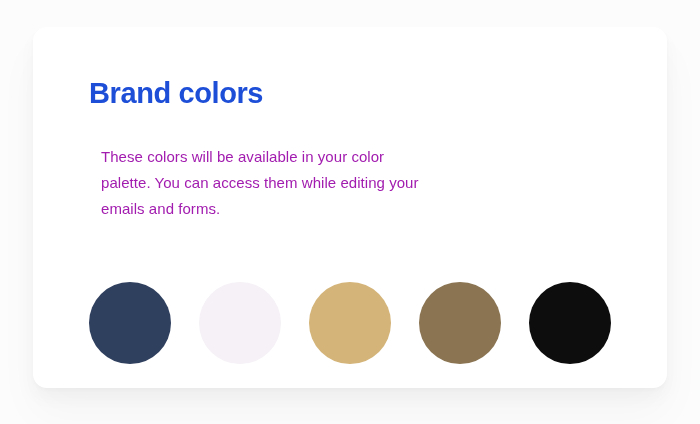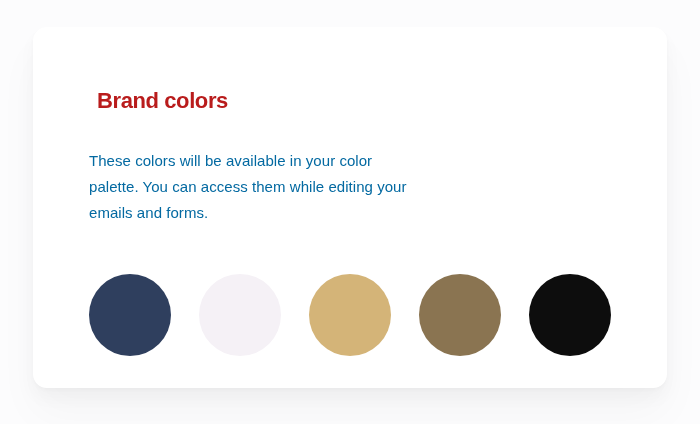--- a/index.html
+++ b/index.html
@@ -46,12 +46,12 @@
 
   
   .card-title {
-    margin: 8px;
-    font-size: 22px;
+    margin: 0;
+    font-size: 29px;
     line-height: 30px;
     font-weight: 700;
     letter-spacing: -0.4px;
-    color: #b91c1c;
+    color: #1d4ed8;
   }
 
   

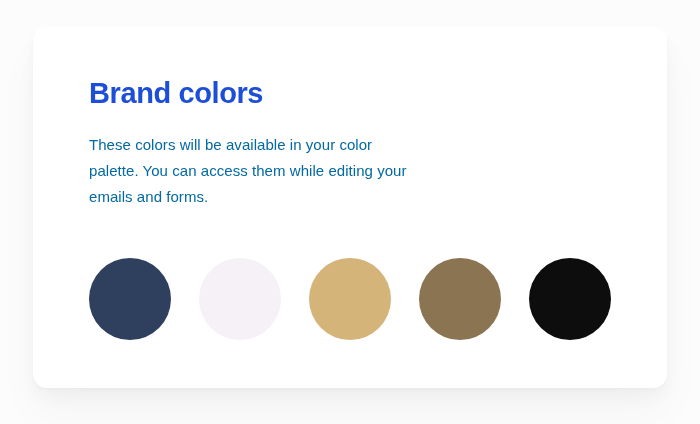--- a/index.html
+++ b/index.html
@@ -56,12 +56,12 @@
 
   
   .card-desc {
-    margin: 0;
+    margin: 12px;
     padding-top: 24px;
     font-size: 15px;
     line-height: 26px;
     font-weight: 400;
-    color: #0369a1;
+    color: #a21caf;
     max-width: 334px;
     letter-spacing: 0.05px;
   }

